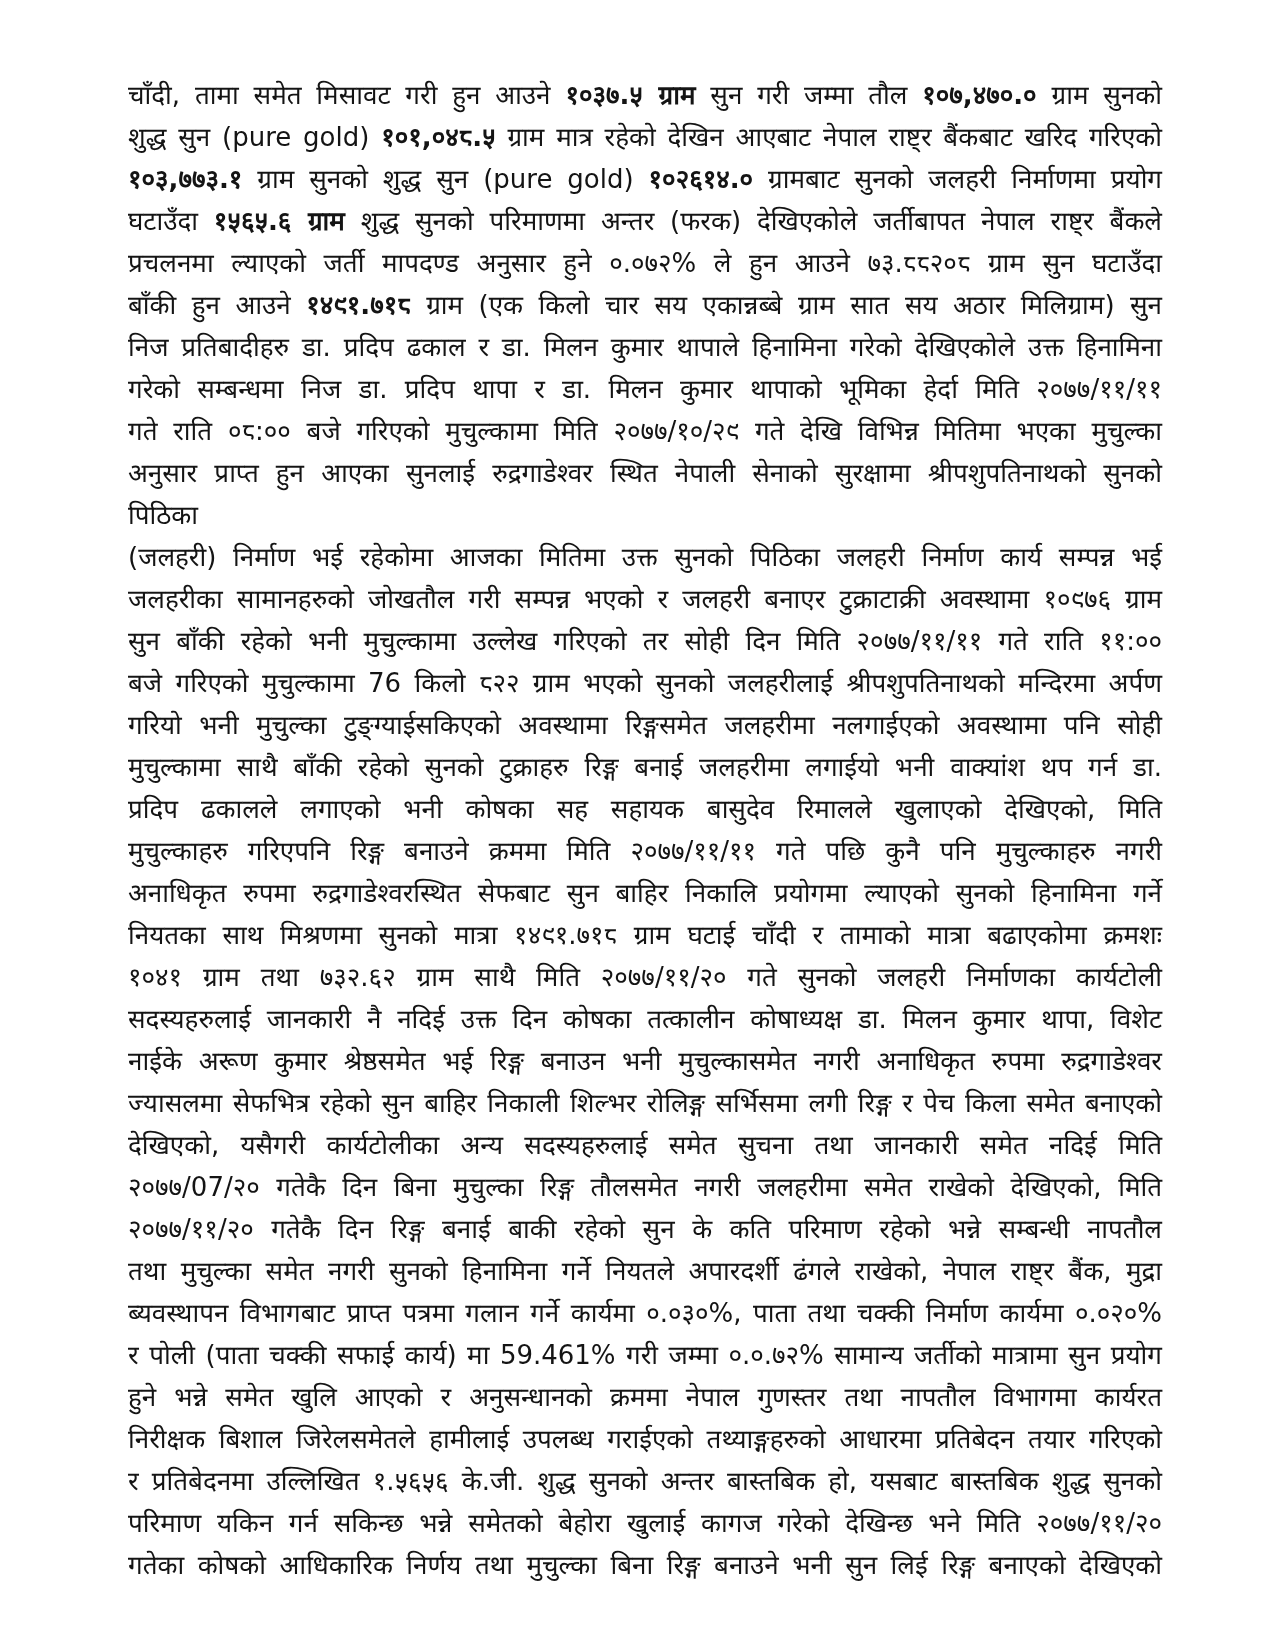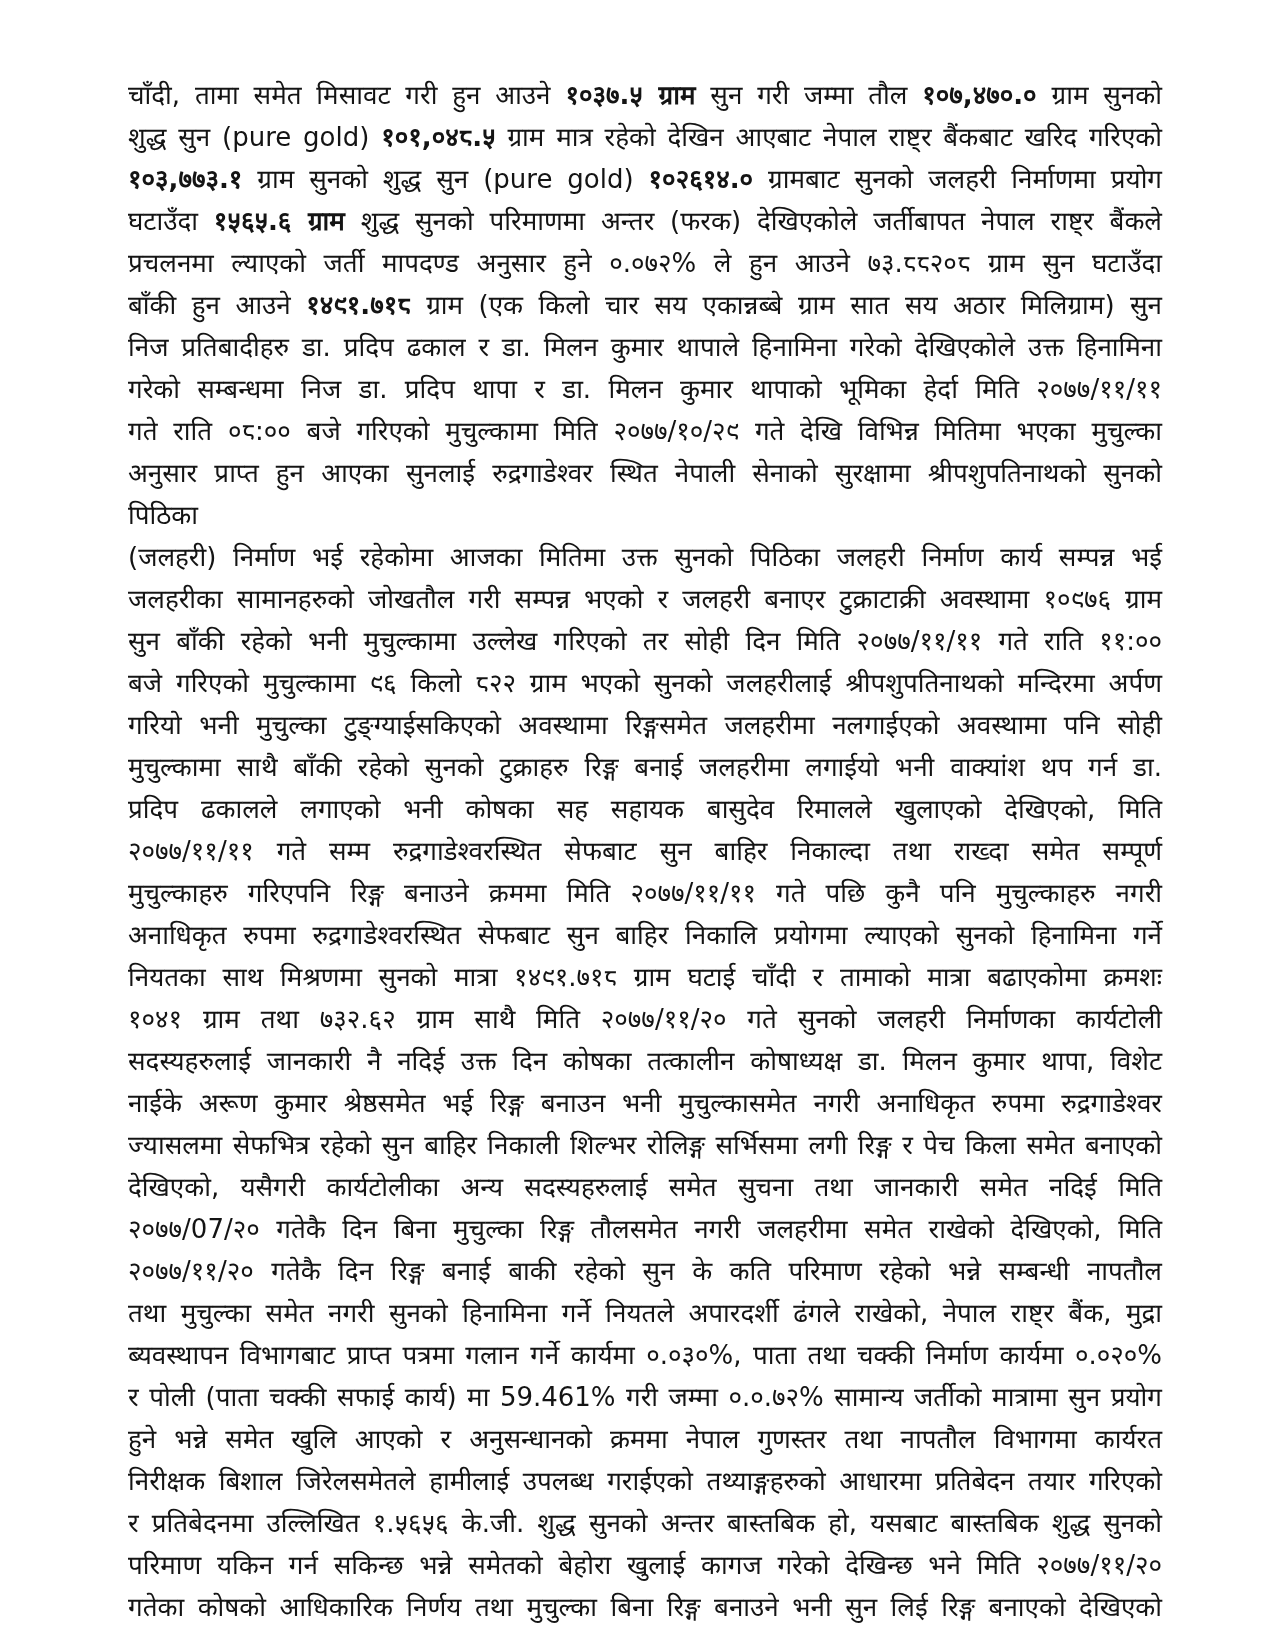--- a/index.html
+++ b/index.html
@@ -54,7 +54,7 @@
       <div class="line"><span>(जलहरी) निर्माण भई रहेकोमा आजका मितिमा उक्त सुनको पिठिका जलहरी निर्माण कार्य सम्पन्न भई</span></div>
       <div class="line"><span>जलहरीका सामानहरुको जोखतौल गरी सम्पन्न भएको र जलहरी बनाएर टुक्राटाक्री अवस्थामा १०९७६ ग्राम</span></div>
       <div class="line"><span>सुन बाँकी रहेको भनी मुचुल्कामा उल्लेख गरिएको तर सोही दिन मिति २०७७/११/११ गते राति ११:००</span></div>
-      <div class="line"><span>बजे गरिएको मुचुल्कामा ९६ किलो ८२२ ग्राम भएको सुनको जलहरीलाई श्रीपशुपतिनाथको मन्दिरमा अर्पण</span></div>
+      <div class="line"><span>बजे गरिएको मुचुल्कामा 76 किलो ८२२ ग्राम भएको सुनको जलहरीलाई श्रीपशुपतिनाथको मन्दिरमा अर्पण</span></div>
       <div class="line"><span>गरियो भनी मुचुल्का टुङ्ग्याईसकिएको अवस्थामा रिङ्गसमेत जलहरीमा नलगाईएको अवस्थामा पनि सोही</span></div>
       <div class="line"><span>मुचुल्कामा साथै बाँकी रहेको सुनको टुक्राहरु रिङ्ग बनाई जलहरीमा लगाईयो भनी वाक्यांश थप गर्न डा.</span></div>
       <div class="line"><span>प्रदिप ढकालले लगाएको भनी कोषका सह सहायक बासुदेव रिमालले खुलाएको देखिएको, मिति</span></div>

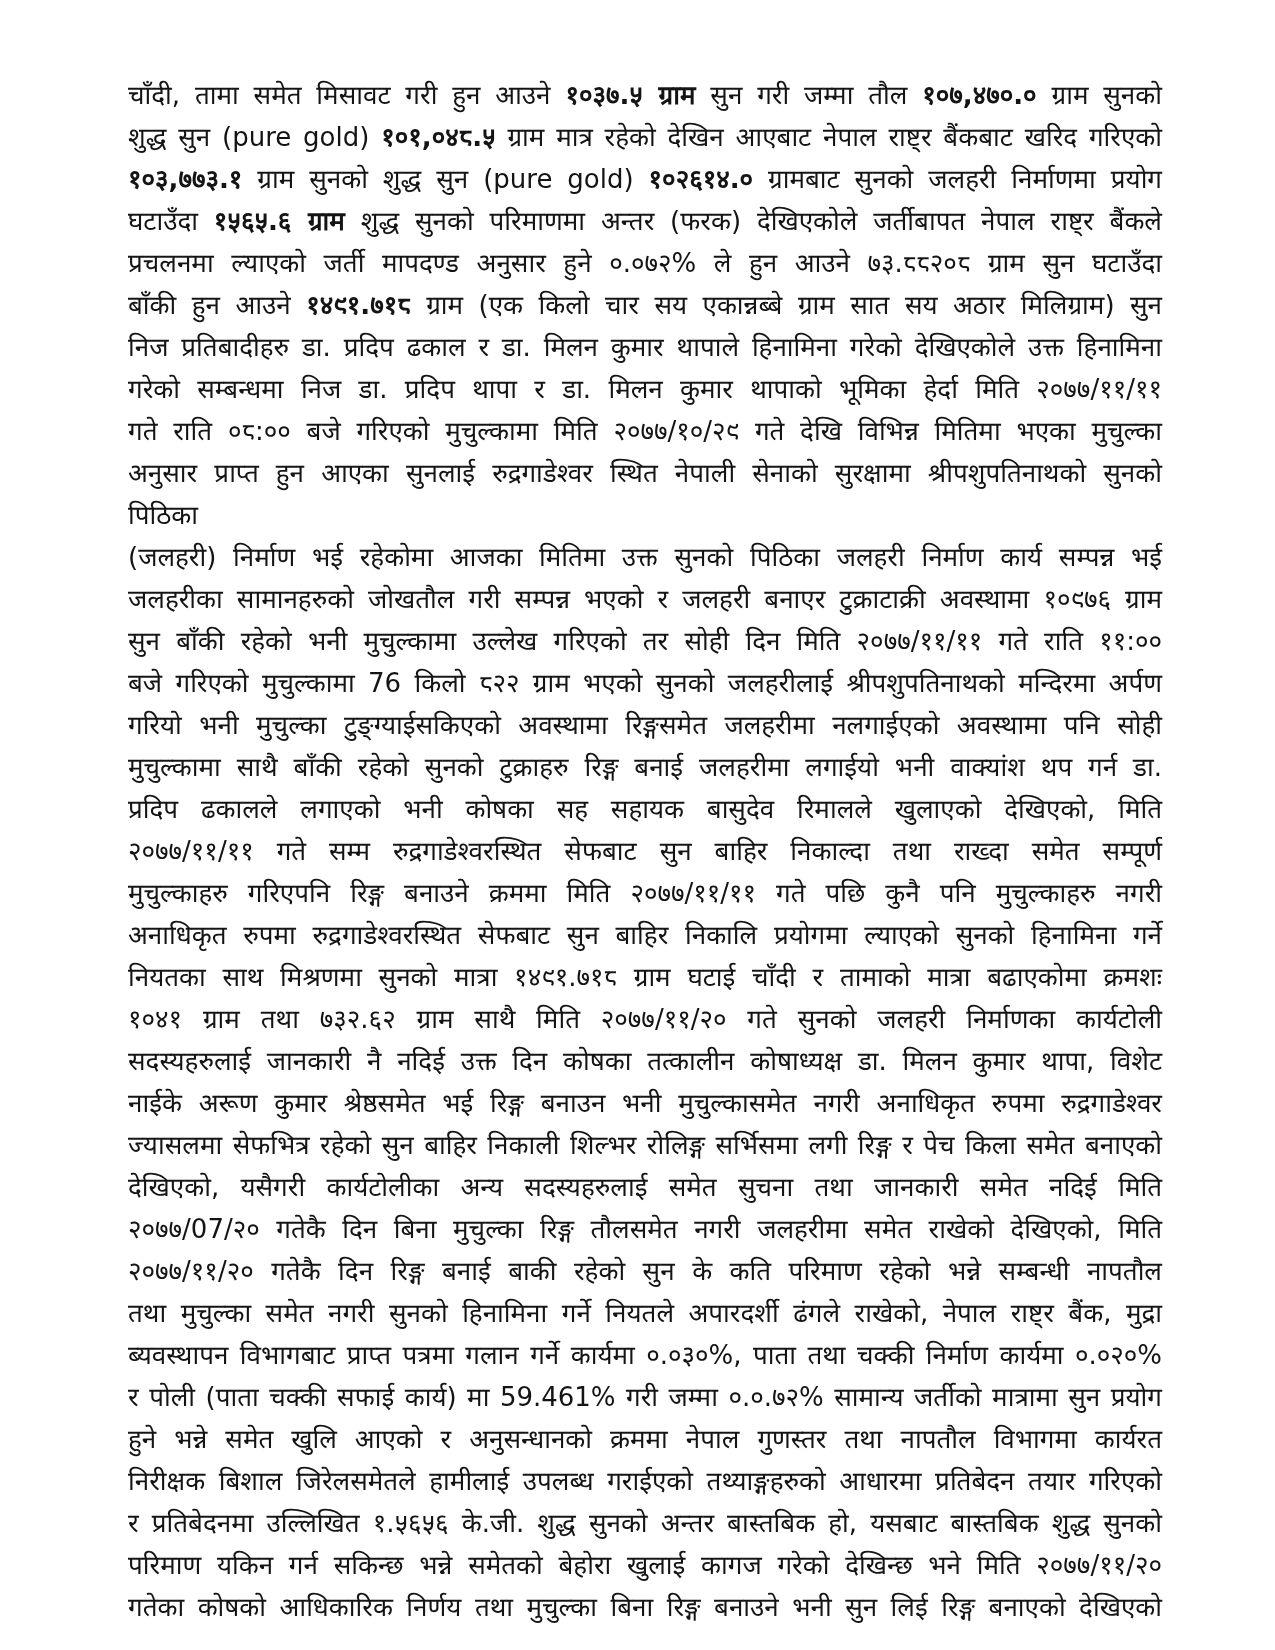--- a/index.html
+++ b/index.html
@@ -58,7 +58,6 @@
       <div class="line"><span>गरियो भनी मुचुल्का टुङ्ग्याईसकिएको अवस्थामा रिङ्गसमेत जलहरीमा नलगाईएको अवस्थामा पनि सोही</span></div>
       <div class="line"><span>मुचुल्कामा साथै बाँकी रहेको सुनको टुक्राहरु रिङ्ग बनाई जलहरीमा लगाईयो भनी वाक्यांश थप गर्न डा.</span></div>
       <div class="line"><span>प्रदिप ढकालले लगाएको भनी कोषका सह सहायक बासुदेव रिमालले खुलाएको देखिएको, मिति</span></div>
-      <div class="line"><span>२०७७/११/११ गते सम्म रुद्रगाडेश्वरस्थित सेफबाट सुन बाहिर निकाल्दा तथा राख्दा समेत सम्पूर्ण</span></div>
       <div class="line"><span>मुचुल्काहरु गरिएपनि रिङ्ग बनाउने क्रममा मिति २०७७/११/११ गते पछि कुनै पनि मुचुल्काहरु नगरी</span></div>
       <div class="line"><span>अनाधिकृत रुपमा रुद्रगाडेश्वरस्थित सेफबाट सुन बाहिर निकालि प्रयोगमा ल्याएको सुनको हिनामिना गर्ने</span></div>
       <div class="line"><span>नियतका साथ मिश्रणमा सुनको मात्रा १४९१.७१८ ग्राम घटाई चाँदी र तामाको मात्रा बढाएकोमा क्रमशः</span></div>

